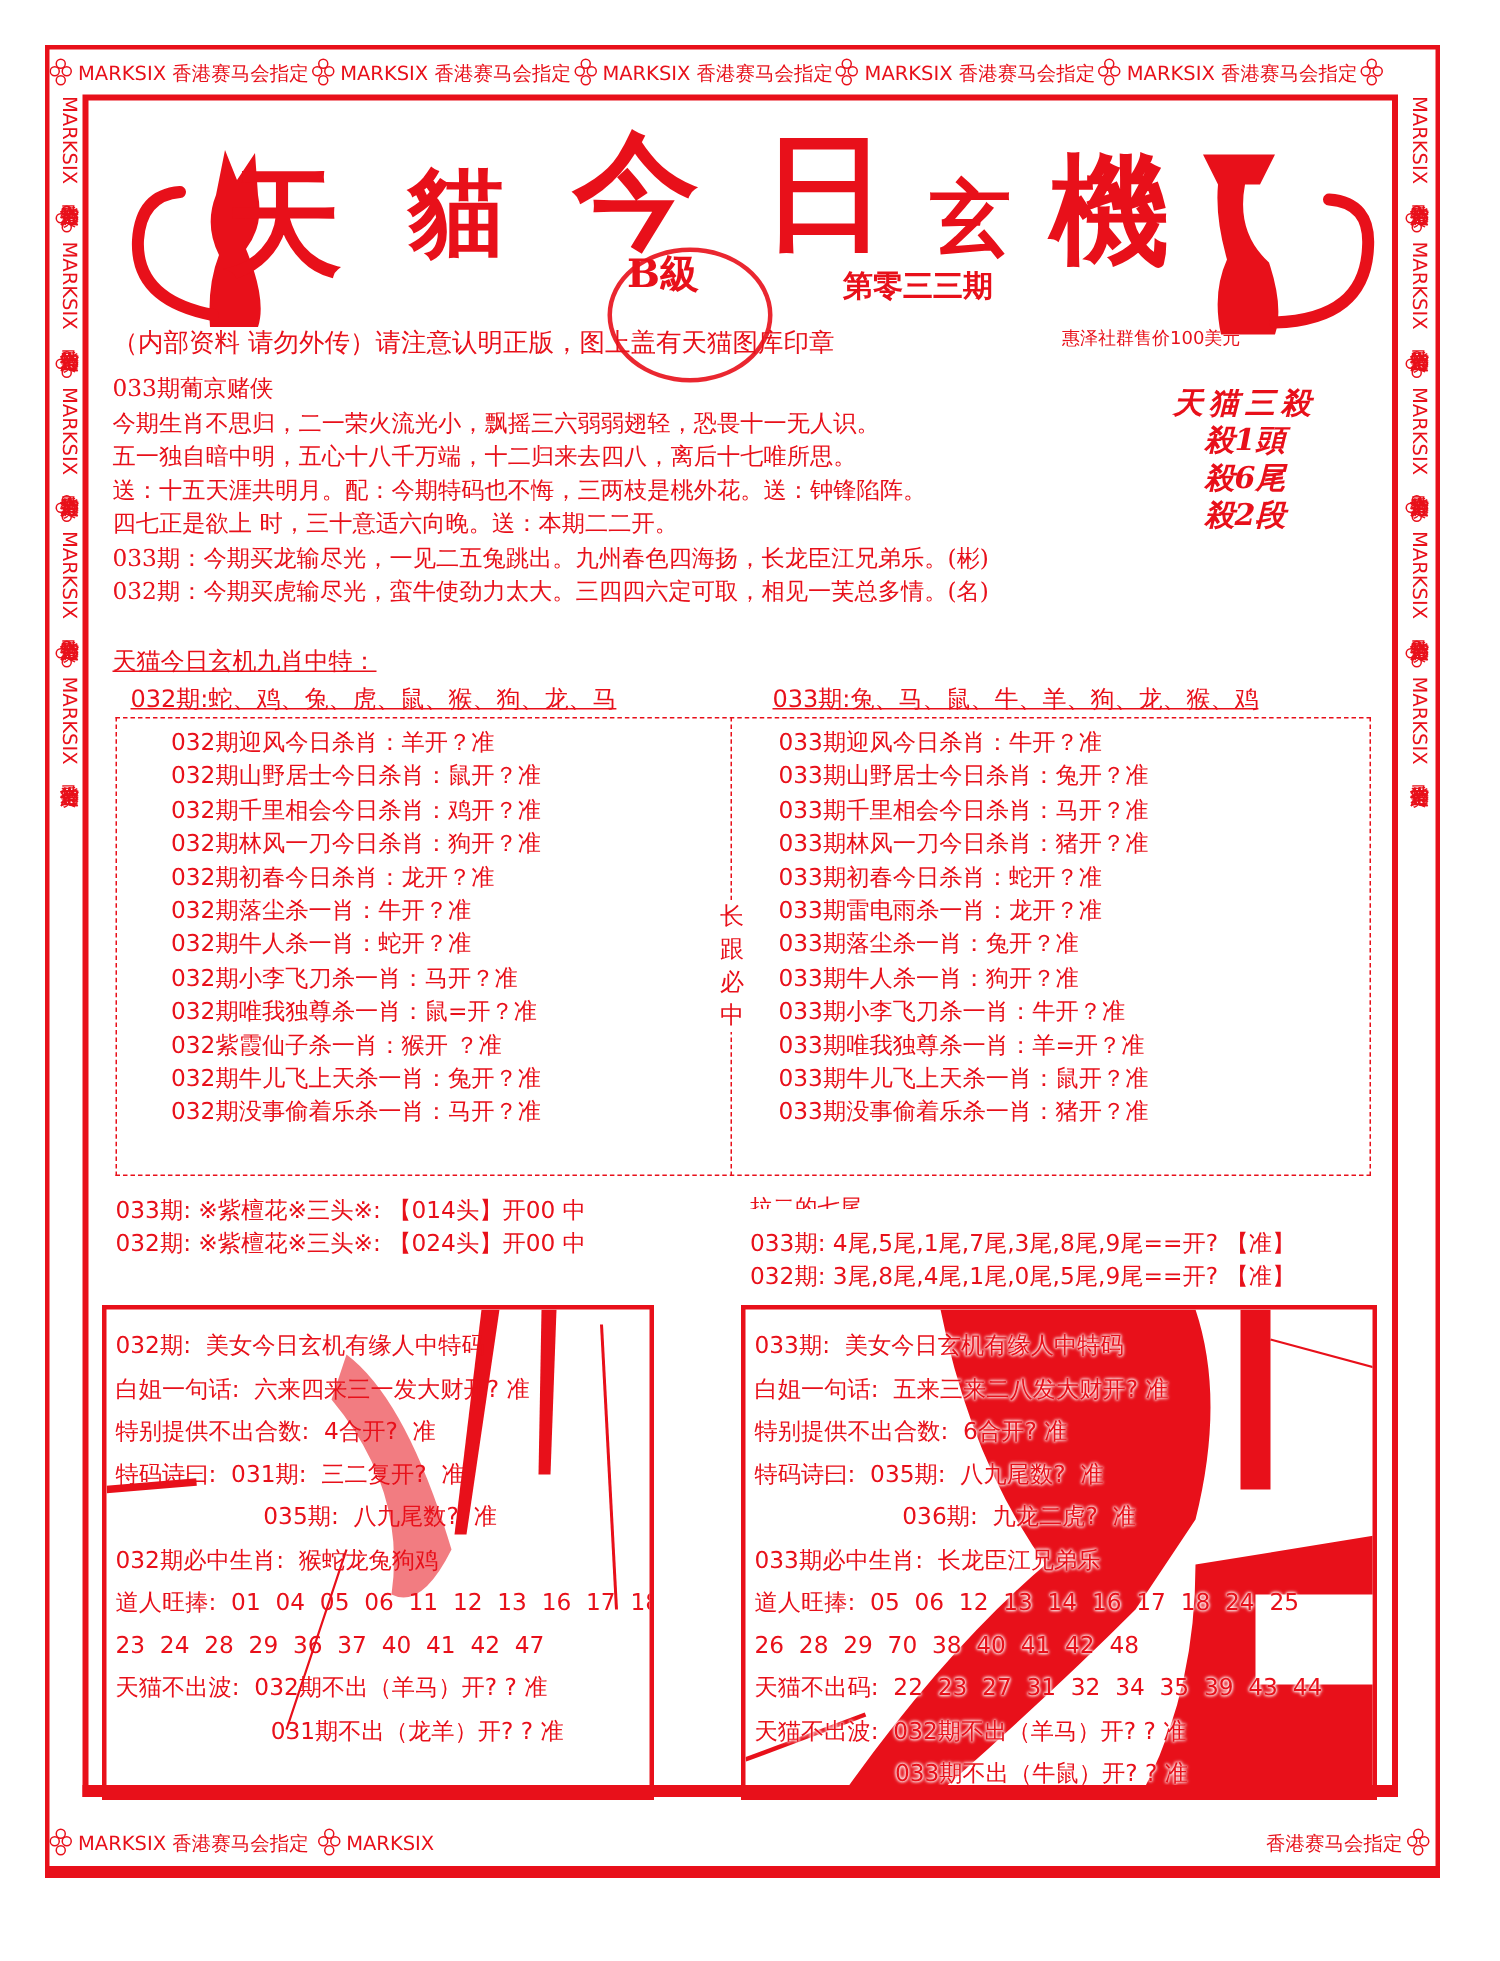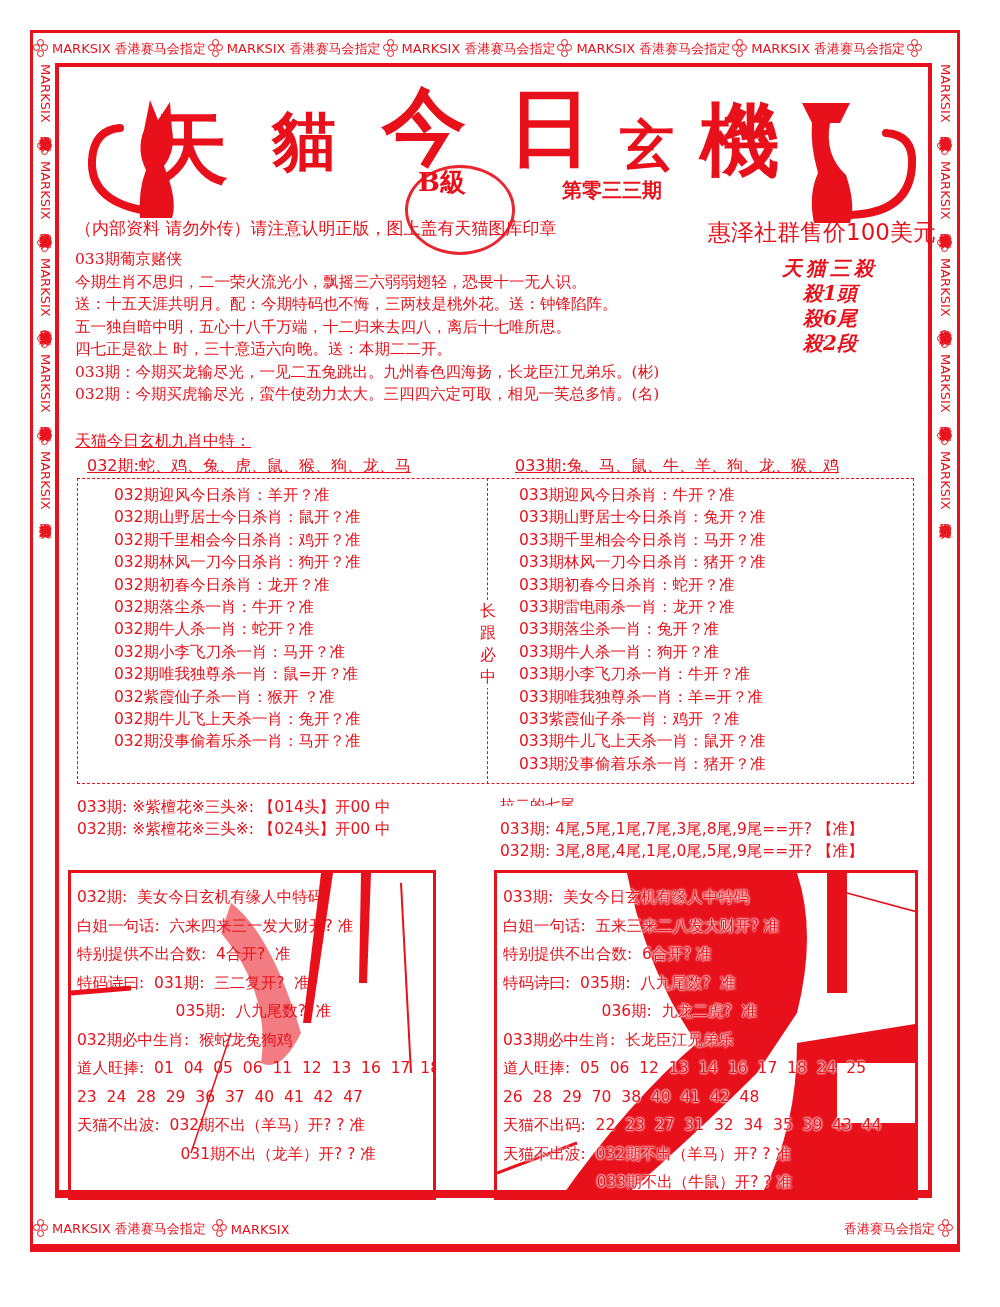--- a/index.html
+++ b/index.html
@@ -25,7 +25,7 @@
   .stamp-text{position:absolute;left:418px;top:165px;font-size:26px;font-weight:bold;font-family:"DejaVu Serif",serif;}
   .issue{position:absolute;left:562px;top:177px;font-size:20px;font-weight:bold;}
   .notice{position:absolute;left:75px;top:217px;font-size:17px;}
-  .price{position:absolute;left:708px;top:217px;font-size:23px;}
+  .price{position:absolute;left:708px;top:217px;font-size:12px;}
   .poem{position:absolute;left:75px;top:248px;font-size:15.5px;line-height:22.5px;font-family:"DejaVu Serif","Liberation Serif",serif;}
   .kill{position:absolute;left:775px;top:256px;font-size:20px;font-weight:bold;font-style:italic;font-family:"DejaVu Serif",serif;line-height:25px;text-align:center;width:110px;}
   .nine{position:absolute;left:75px;top:428px;font-size:16px;line-height:25px;text-decoration:underline;}

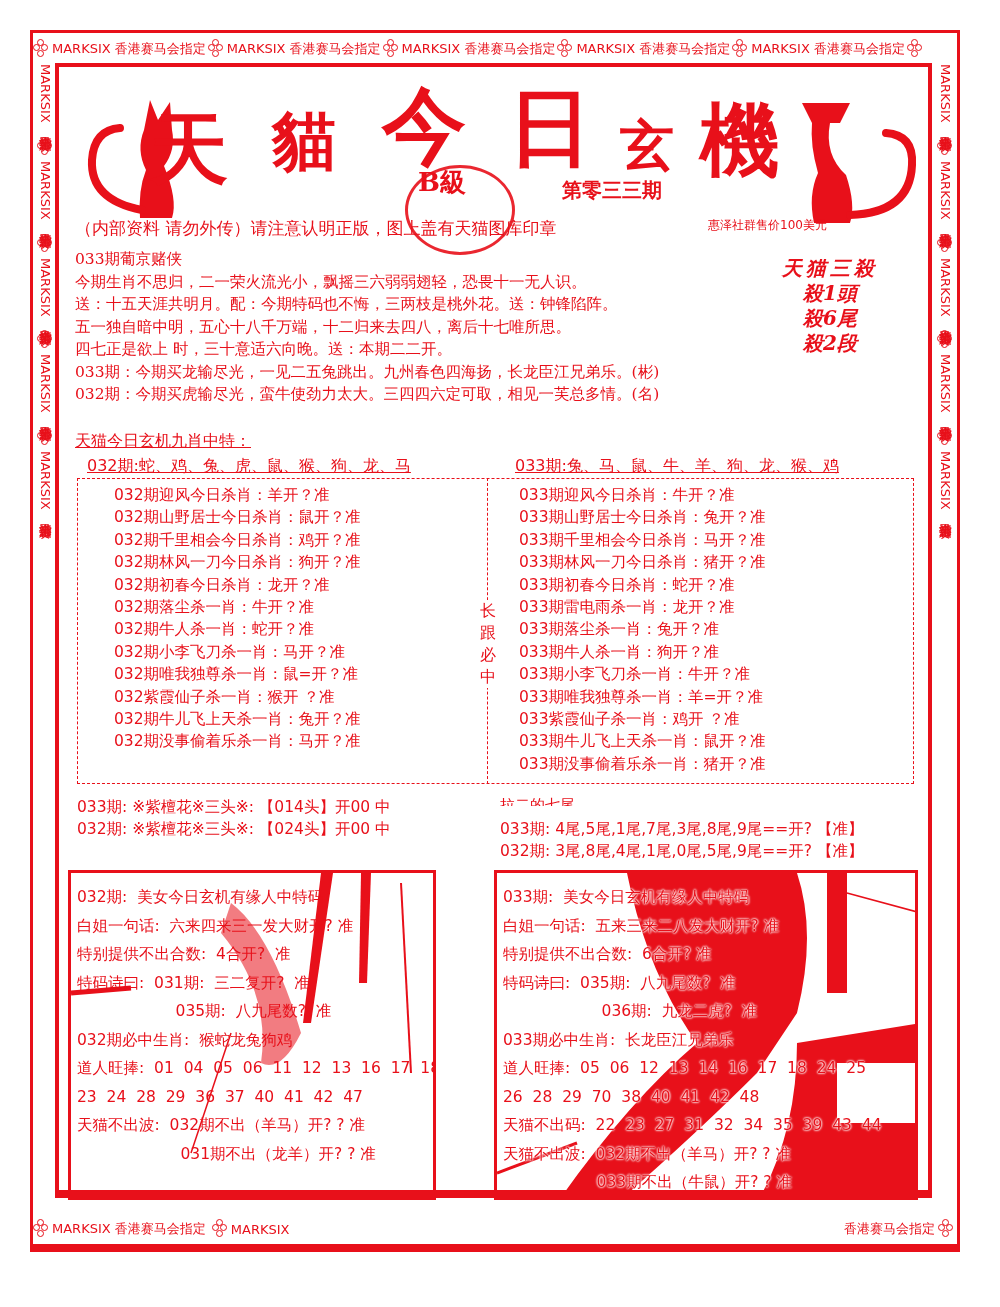--- a/index.html
+++ b/index.html
@@ -195,8 +195,8 @@
 <div class="poem">
   <div>033期葡京赌侠</div>
   <div>今期生肖不思归，二一荣火流光小，飘摇三六弱弱翅轻，恐畏十一无人识。</div>
+  <div>五一独自暗中明，五心十八千万端，十二归来去四八，离后十七唯所思。</div>
   <div>送：十五天涯共明月。配：今期特码也不悔，三两枝是桃外花。送：钟锋陷阵。</div>
-  <div>五一独自暗中明，五心十八千万端，十二归来去四八，离后十七唯所思。</div>
   <div>四七正是欲上 时，三十意适六向晚。送：本期二二开。</div>
   <div>033期：今期买龙输尽光，一见二五兔跳出。九州春色四海扬，长龙臣江兄弟乐。(彬)</div>
   <div>032期：今期买虎输尽光，蛮牛使劲力太大。三四四六定可取，相见一芙总多情。(名)</div>

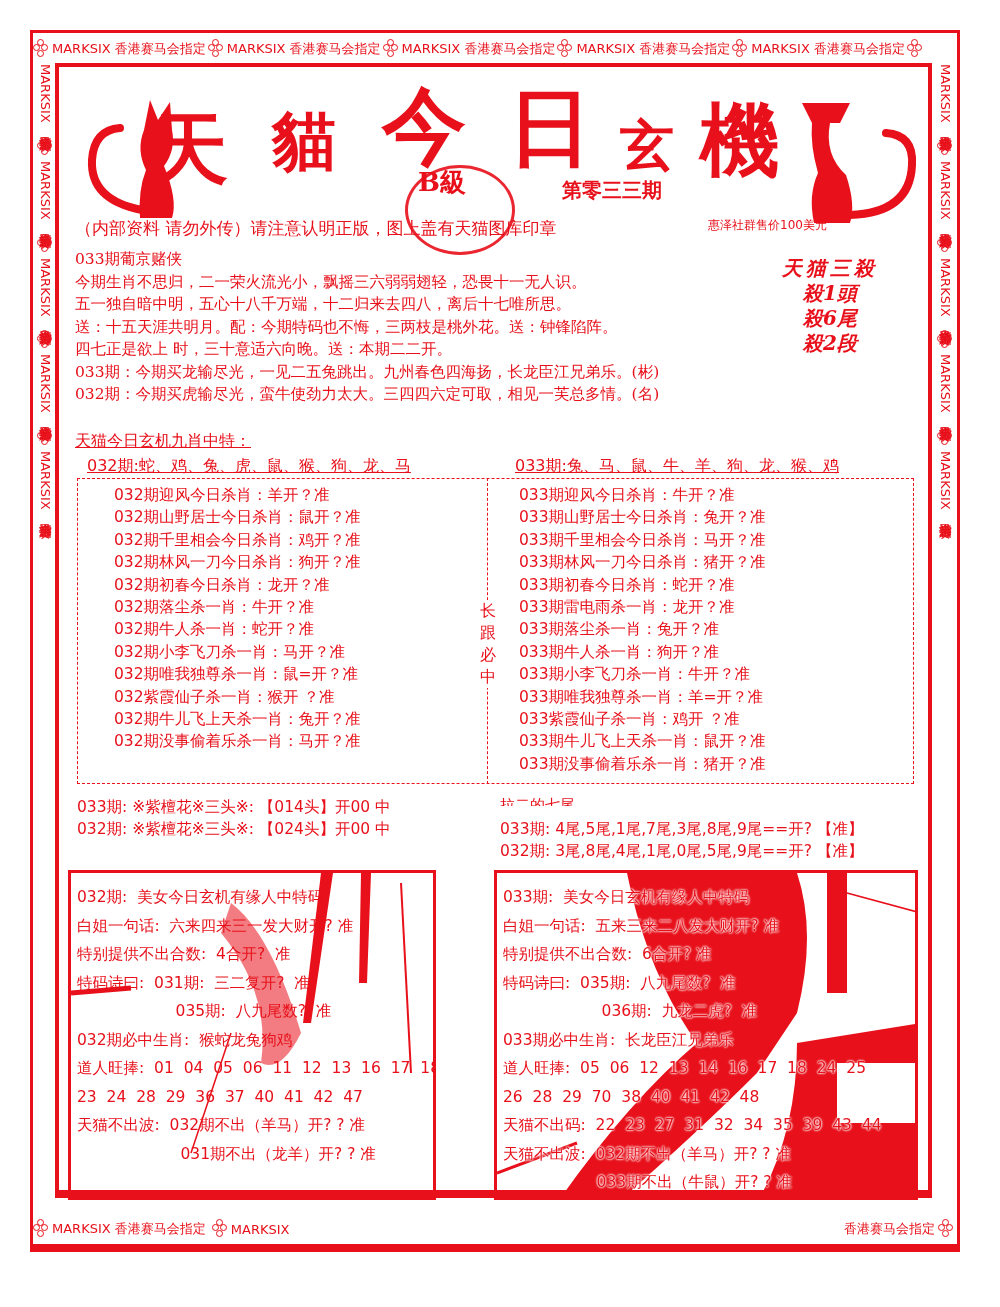--- a/index.html
+++ b/index.html
@@ -250,7 +250,6 @@
   <div>033期牛人杀一肖：狗开？准</div>
   <div>033期小李飞刀杀一肖：牛开？准</div>
   <div>033期唯我独尊杀一肖：羊=开？准</div>
-  <div>033紫霞仙子杀一肖：鸡开 ？准</div>
   <div>033期牛儿飞上天杀一肖：鼠开？准</div>
   <div>033期没事偷着乐杀一肖：猪开？准</div>
 </div>

